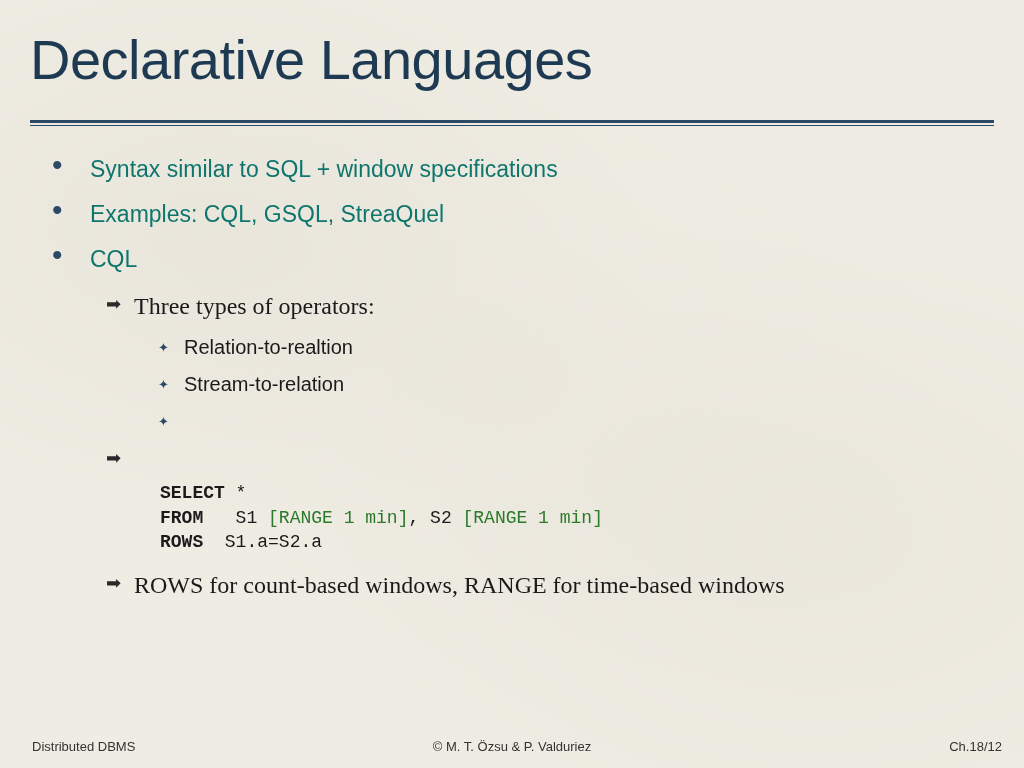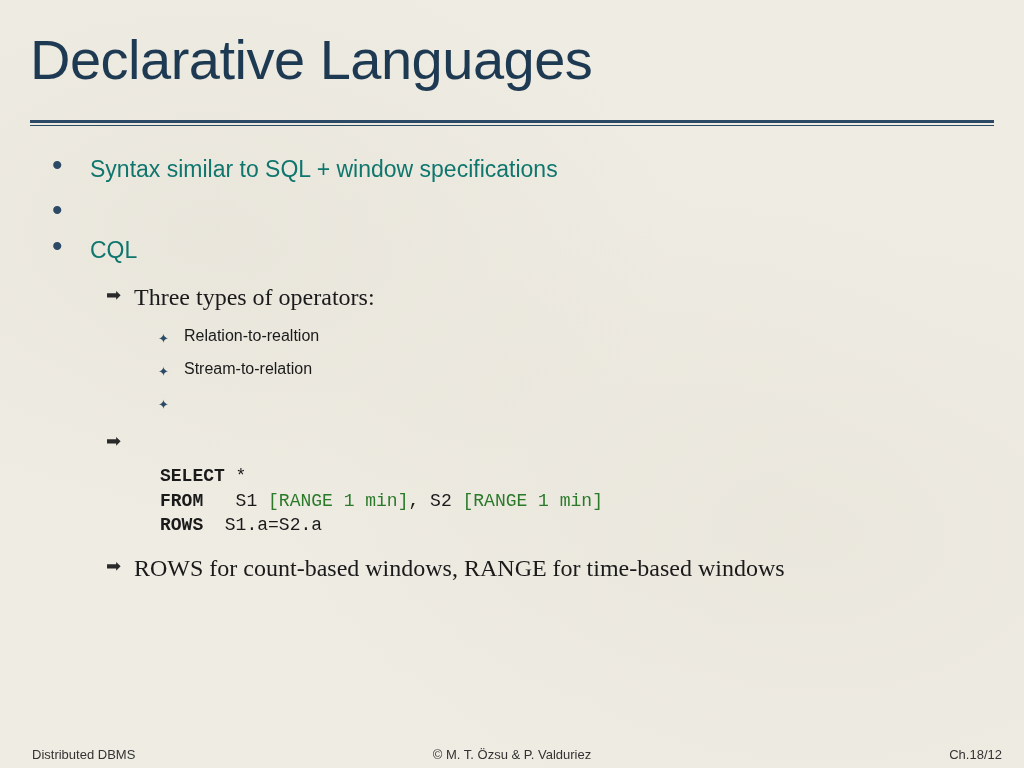--- a/index.html
+++ b/index.html
@@ -139,6 +139,7 @@
 
     <div class="bullet-row">
       <span class="dot">•</span>
+      <span class="bullet-text">Examples: CQL, GSQL, StreaQuel</span>
     </div>
 
     <div class="bullet-row">

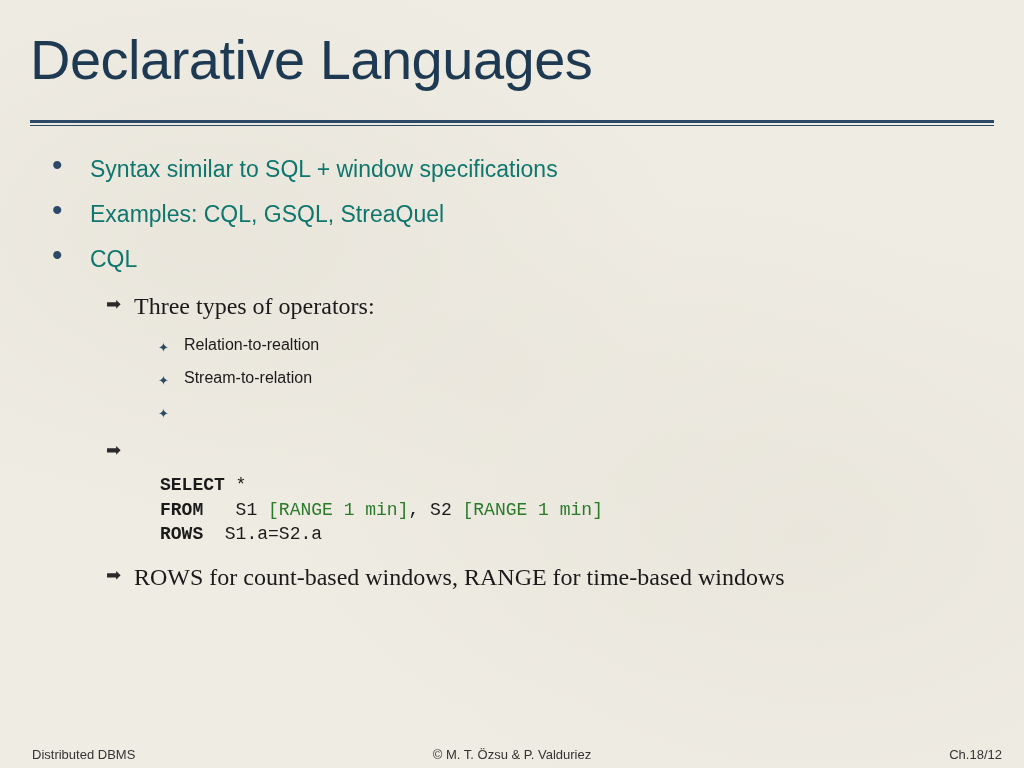--- a/index.html
+++ b/index.html
@@ -88,7 +88,7 @@
     padding-top: 4px;
   }
   .diamond-text {
-    font-size: 16px;
+    font-size: 20px;
     color: #1a1a1a;
   }
   .code-block {

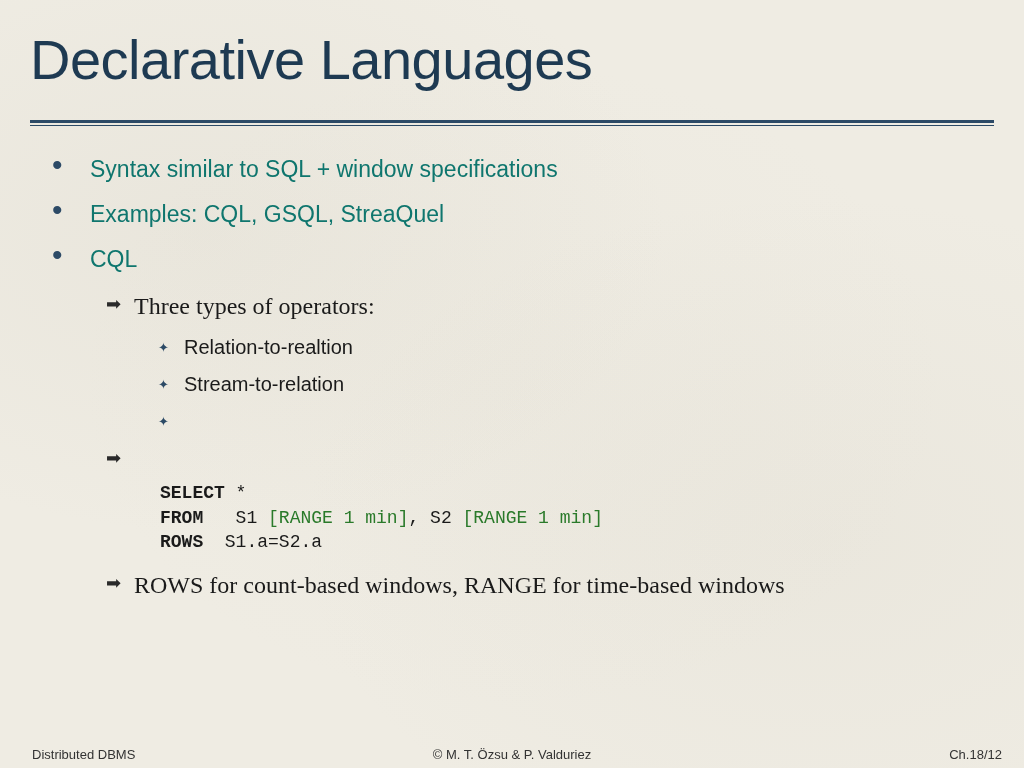--- a/index.html
+++ b/index.html
@@ -103,7 +103,7 @@
   .rg { color: #2a7a2a; }
   .footer {
     position: absolute;
-    bottom: 6px;
+    bottom: 14px;
     left: 0;
     right: 0;
     display: flex;

